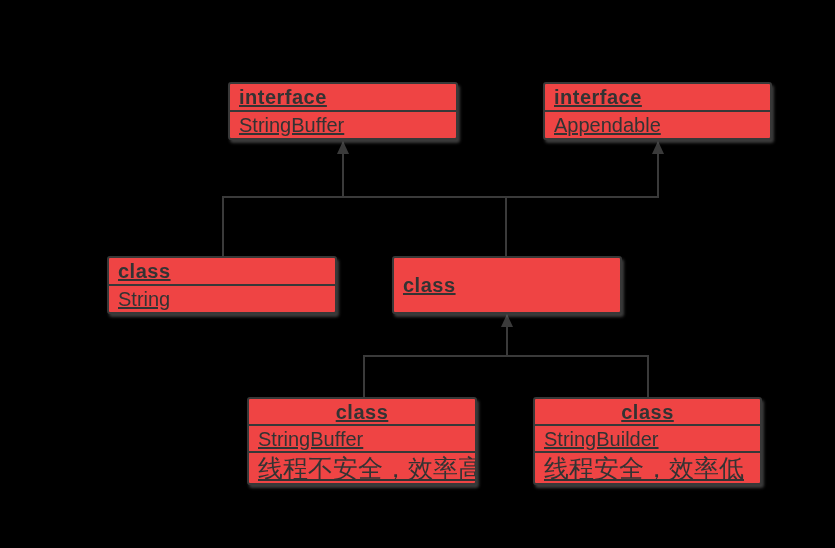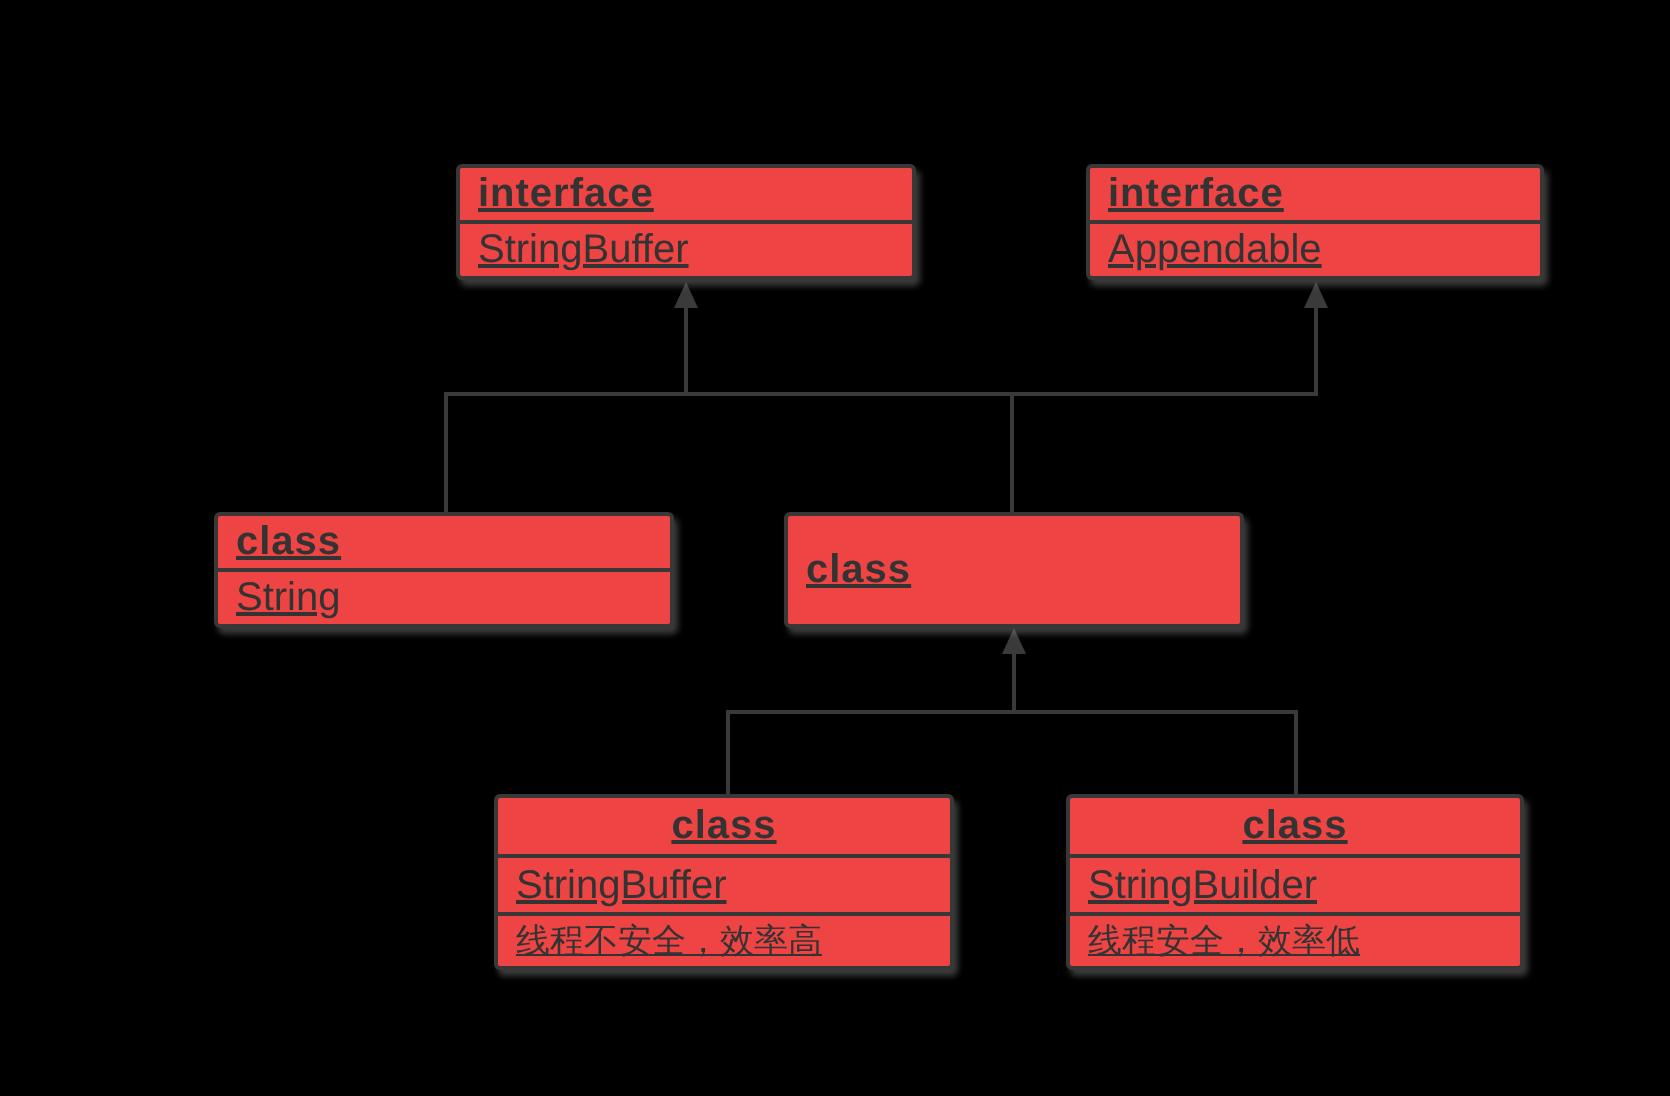--- a/index.html
+++ b/index.html
@@ -51,7 +51,7 @@
     justify-content: center;
   }
   .node .note-row {
-    font-size: 17px;
+    font-size: 25px;
     text-align: right;
   }
   

